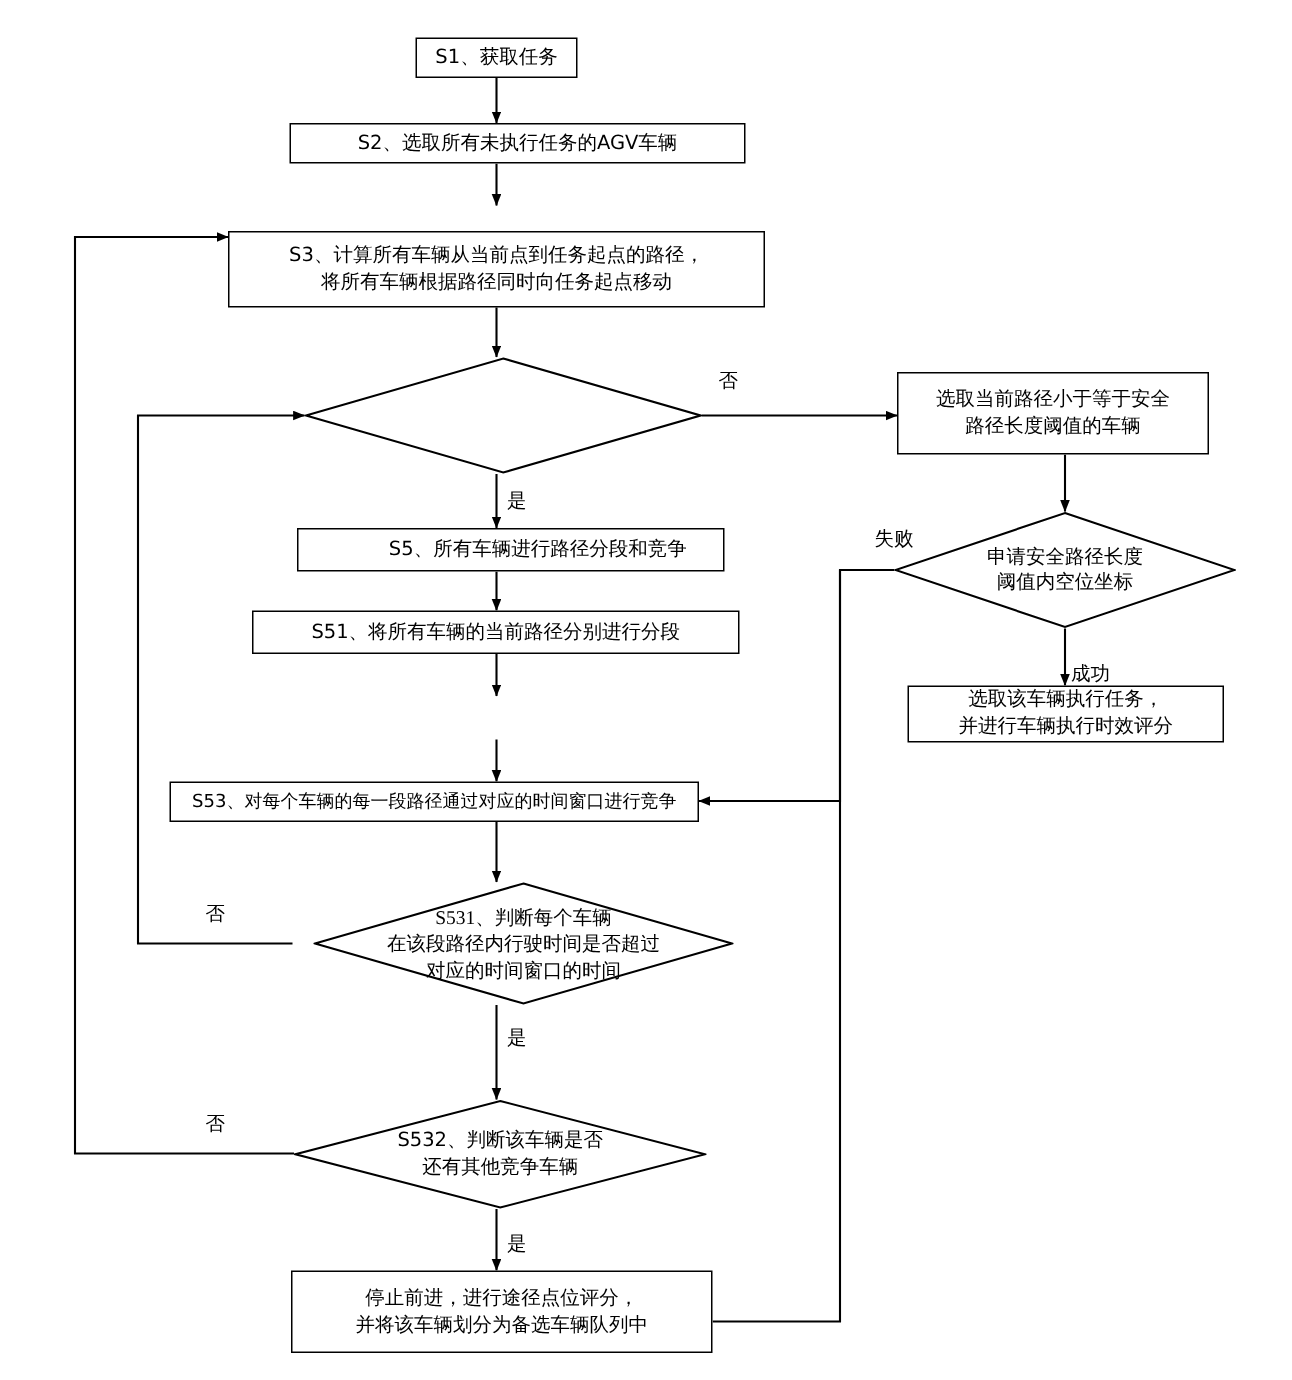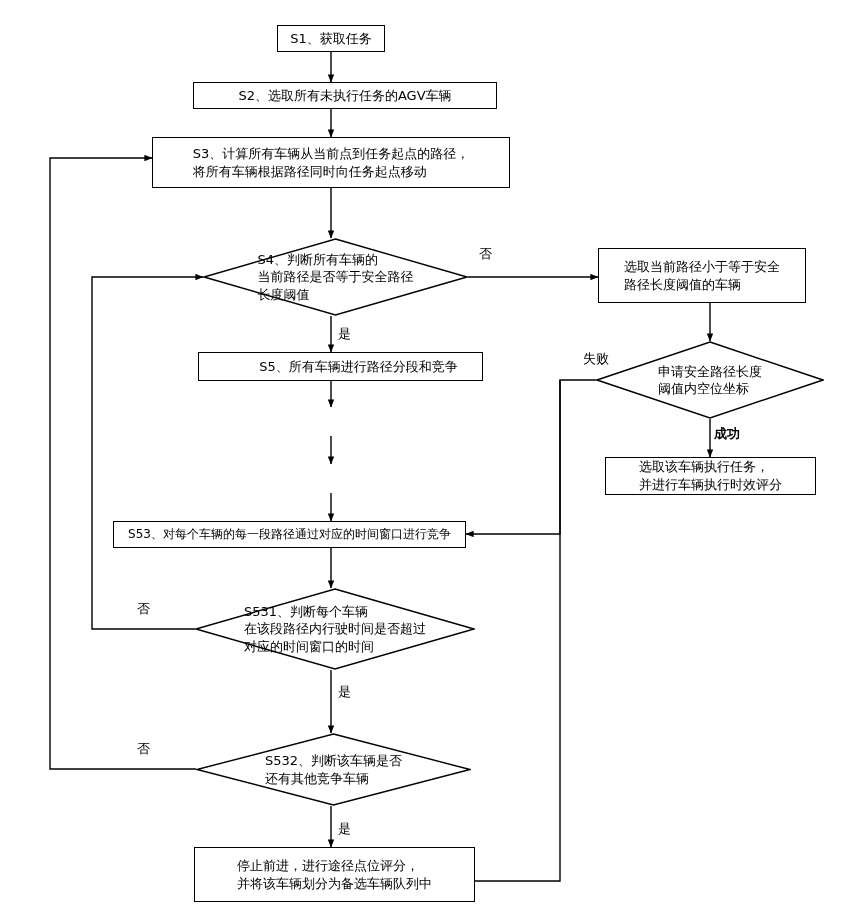--- a/index.html
+++ b/index.html
@@ -6,7 +6,7 @@
   body{font-family:"DejaVu Sans","Liberation Sans",sans-serif;}
   #canvas{position:relative;width:861px;height:920px;background:#ffffff;overflow:hidden;}
   svg.wires{position:absolute;left:0;top:0;width:861px;height:920px;pointer-events:none;}
-  .node{position:absolute;box-sizing:border-box;display:flex;align-items:center;justify-content:center;color:#000;}
+  .node{position:absolute;box-sizing:border-box;display:flex;align-items:center;justify-content:center;text-align:center;color:#000;}
   .proc{border:1px solid #000;background:#ffffff;}
   .proc .txt{line-height:1.35;padding:2px 6px;white-space:pre-line;}
   .dia{background:transparent;}

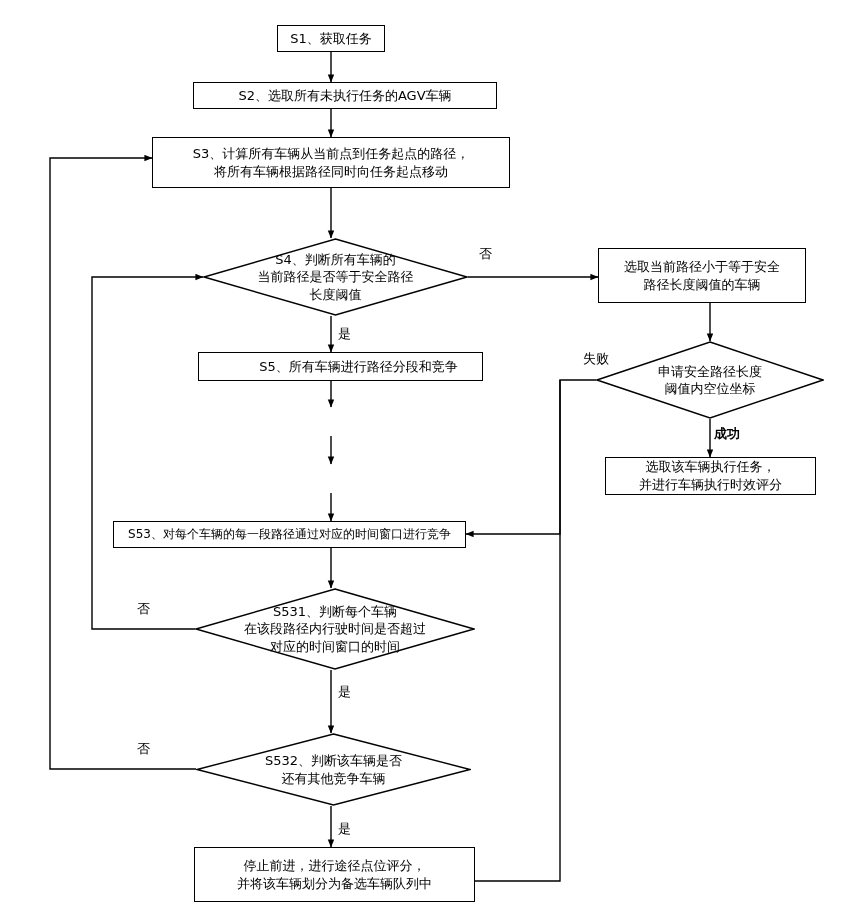--- a/index.html
+++ b/index.html
@@ -73,7 +73,7 @@
     <span class="txt">S2、选取所有未执行任务的AGV车辆</span>
   </div>
 
-  <div class="node proc fs13" style="left:152px;top:137px;width:358px;height:51px;">
+  <div class="node proc fs13" style="left:152px;top:154px;width:358px;height:51px;">
     <span class="txt">S3、计算所有车辆从当前点到任务起点的路径，
 将所有车辆根据路径同时向任务起点移动</span>
   </div>

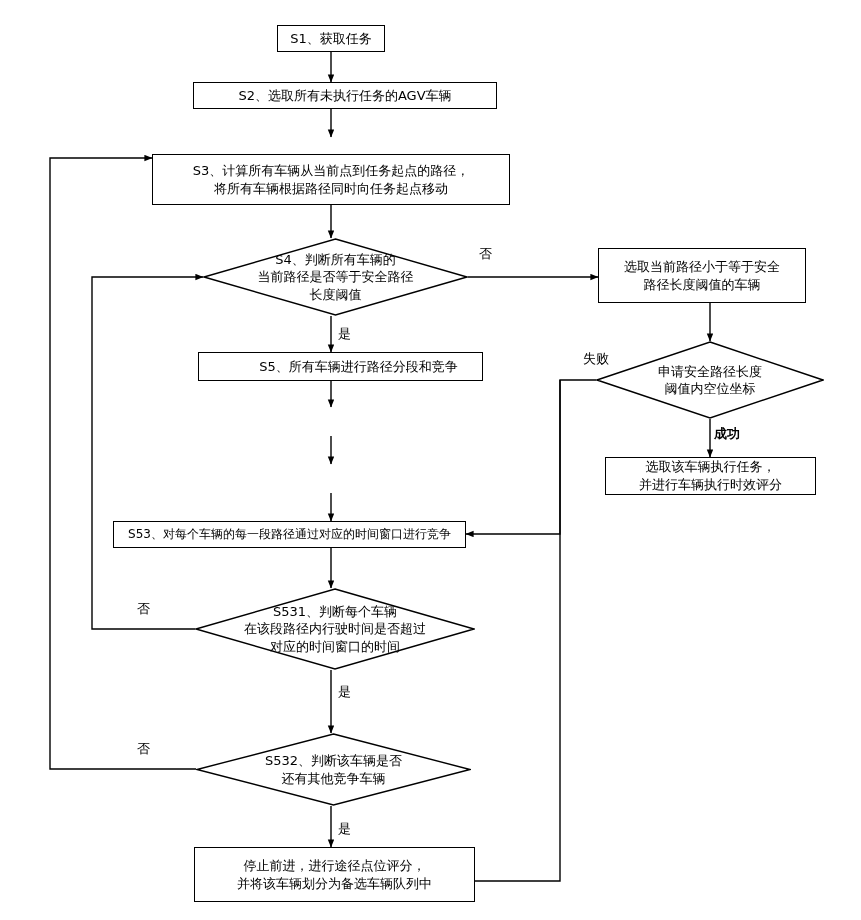--- a/index.html
+++ b/index.html
@@ -82,9 +82,6 @@
     <svg class="shape" viewBox="0 0 265 78" preserveAspectRatio="none">
       <polygon points="132.5,1 264,39 132.5,77 1,39" fill="#ffffff" stroke="#000" stroke-width="1.4"></polygon>
     </svg>
-    <span class="txt">S4、判断所有车辆的
-当前路径是否等于安全路径
-长度阈值</span>
   </div>
 
   <div class="node proc fs13" style="left:598px;top:248px;width:208px;height:55px;">

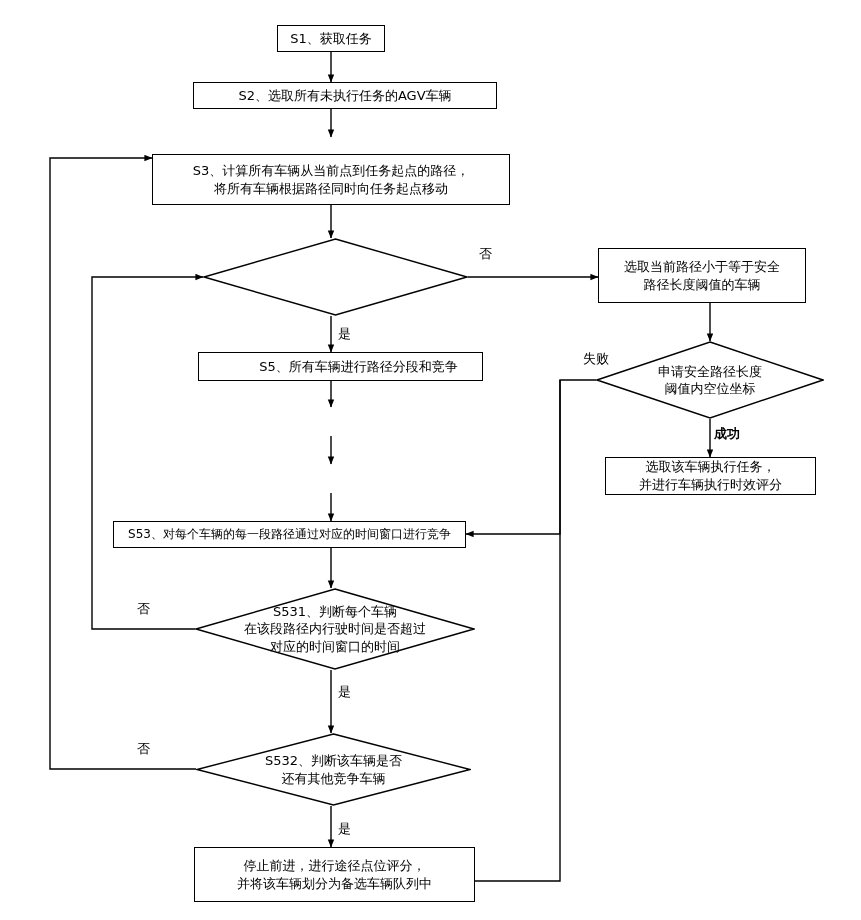--- a/index.html
+++ b/index.html
@@ -106,6 +106,9 @@
     <span class="txt">S5、所有车辆进行路径分段和竞争</span>
   </div>
 
+  <div class="node proc fs13" style="left:168px;top:407px;width:325px;height:29px;">
+    <span class="txt">S51、将所有车辆的当前路径分别进行分段</span>
+  </div>
 
 
   <div class="node proc fs12" style="left:113px;top:521px;width:353px;height:27px;">

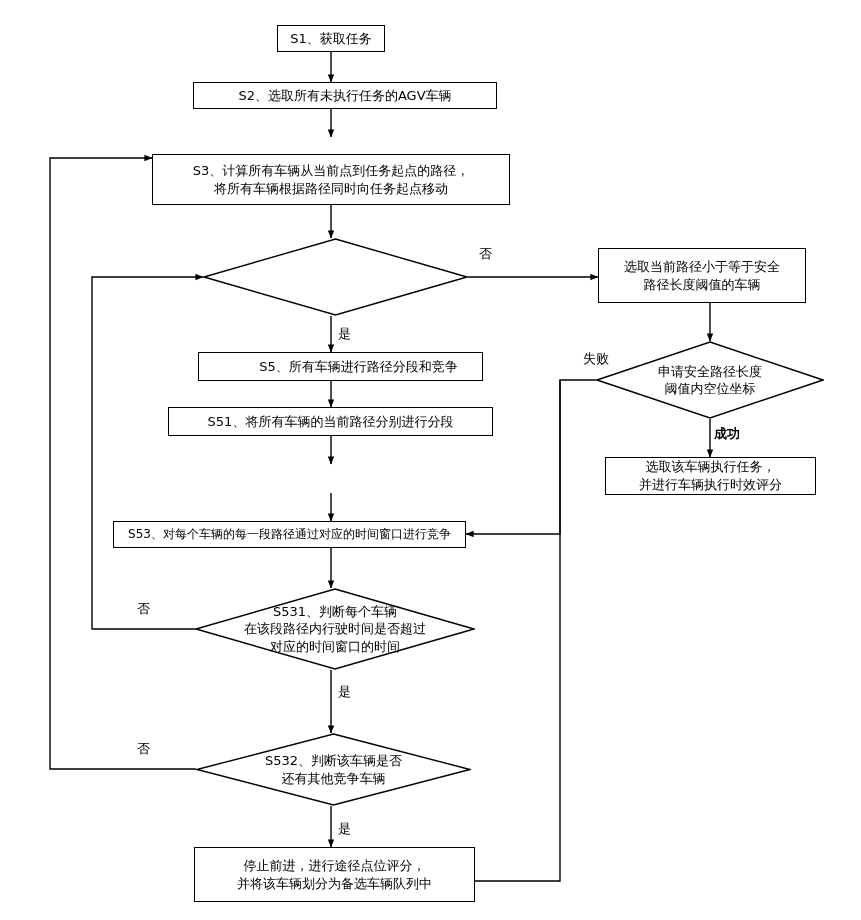--- a/index.html
+++ b/index.html
@@ -140,7 +140,7 @@
   <div class="edgelabel fs13" style="left:479px;top:245px;">否</div>
   <div class="edgelabel fs13" style="left:338px;top:325px;">是</div>
   <div class="edgelabel fs13" style="left:551px;top:350px;margin-left:32px;">失败</div>
-  <div class="edgelabel fs13" style="left:714px;top:425px;font-weight:bold;">成功</div>
+  <div class="edgelabel fs13" style="left:714px;top:440px;">成功</div>
   <div class="edgelabel fs13" style="left:137px;top:600px;">否</div>
   <div class="edgelabel fs13" style="left:338px;top:683px;">是</div>
   <div class="edgelabel fs13" style="left:137px;top:740px;">否</div>

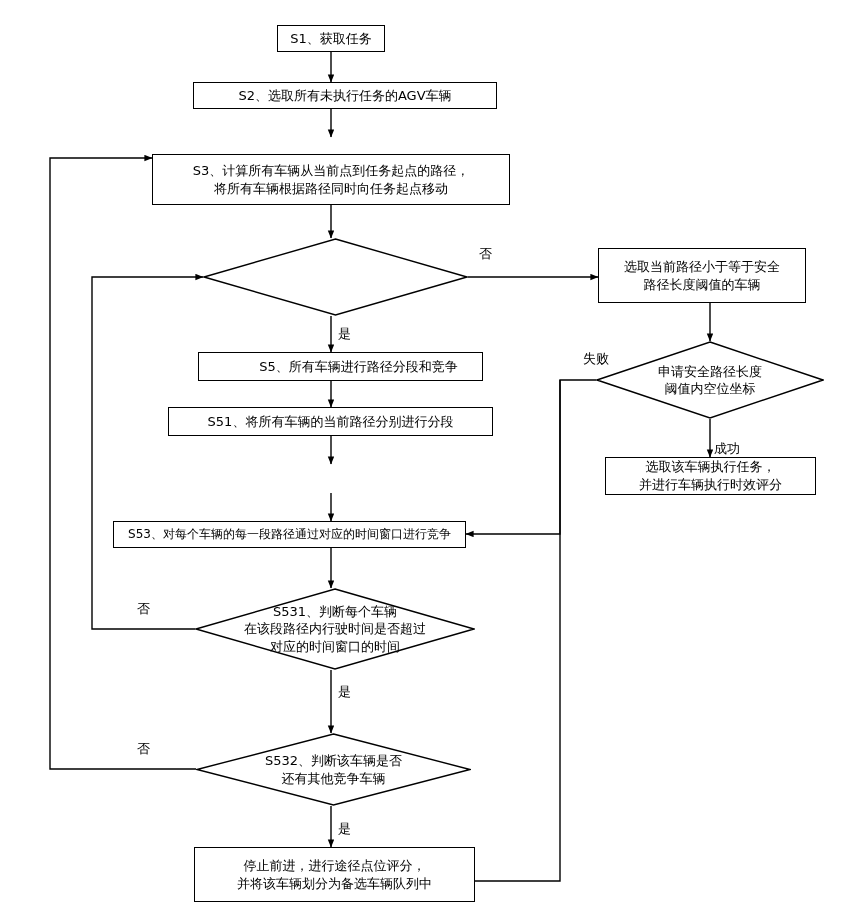--- a/index.html
+++ b/index.html
@@ -115,7 +115,7 @@
     <span class="txt">S53、对每个车辆的每一段路径通过对应的时间窗口进行竞争</span>
   </div>
 
-  <div class="node dia fs13" style="left:195px;top:588px;width:280px;height:82px;">
+  <div class="node dia fs13" style="left:209px;top:588px;width:280px;height:82px;font-family:Liberation Serif, serif;">
     <svg class="shape" viewBox="0 0 280 82" preserveAspectRatio="none">
       <polygon points="140,1 279,41 140,81 1,41" fill="#ffffff" stroke="#000" stroke-width="1.4"></polygon>
     </svg>

